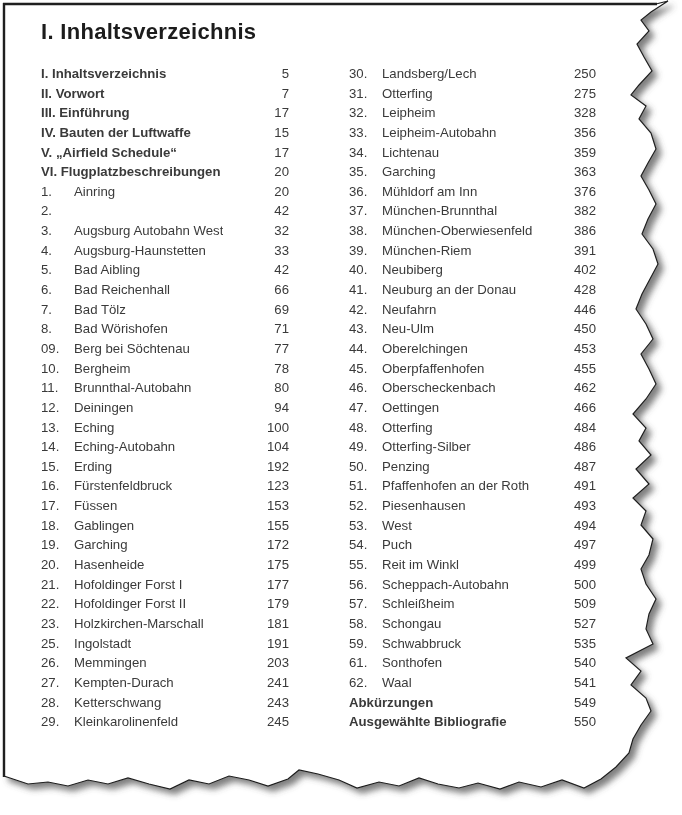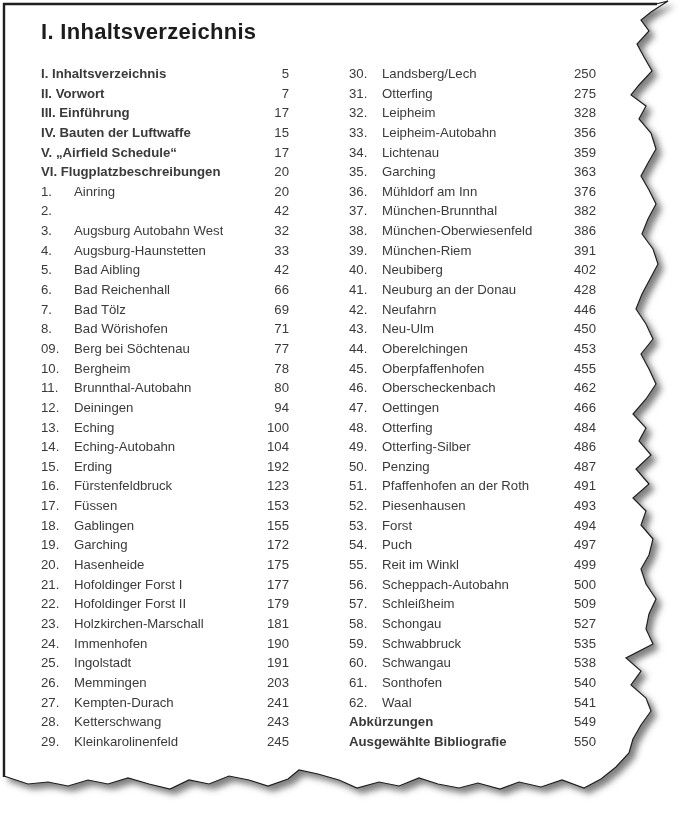--- a/index.html
+++ b/index.html
@@ -346,7 +346,7 @@
       </div>
       <div class="row">
         <span class="num">53.</span>
-        <span class="label">Forst</span>
+        <span class="label">West</span>
         <span class="page">494</span>
       </div>
       <div class="row">

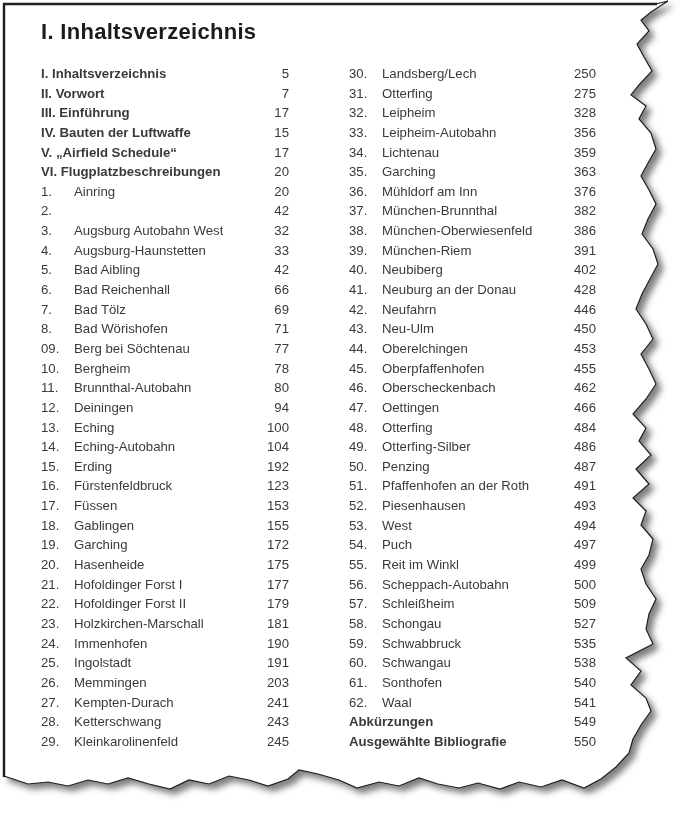--- a/index.html
+++ b/index.html
@@ -198,11 +198,6 @@
         <span class="page">181</span>
       </div>
       <div class="row">
-        <span class="num">24.</span>
-        <span class="label">Immenhofen</span>
-        <span class="page">190</span>
-      </div>
-      <div class="row">
         <span class="num">25.</span>
         <span class="label">Ingolstadt</span>
         <span class="page">191</span>

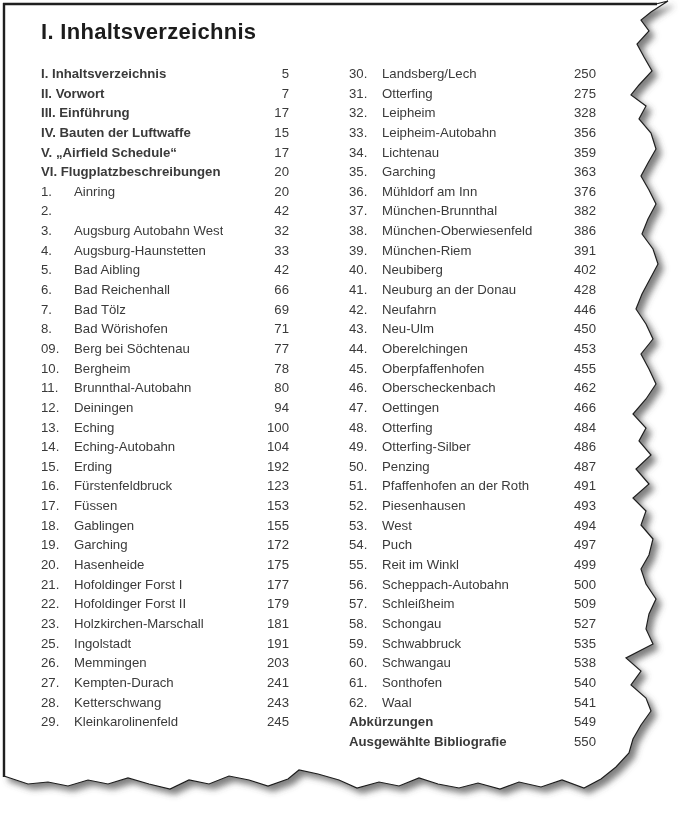--- a/index.html
+++ b/index.html
@@ -375,11 +375,6 @@
         <span class="page">535</span>
       </div>
       <div class="row">
-        <span class="num">60.</span>
-        <span class="label">Schwangau</span>
-        <span class="page">538</span>
-      </div>
-      <div class="row">
         <span class="num">61.</span>
         <span class="label">Sonthofen</span>
         <span class="page">540</span>

